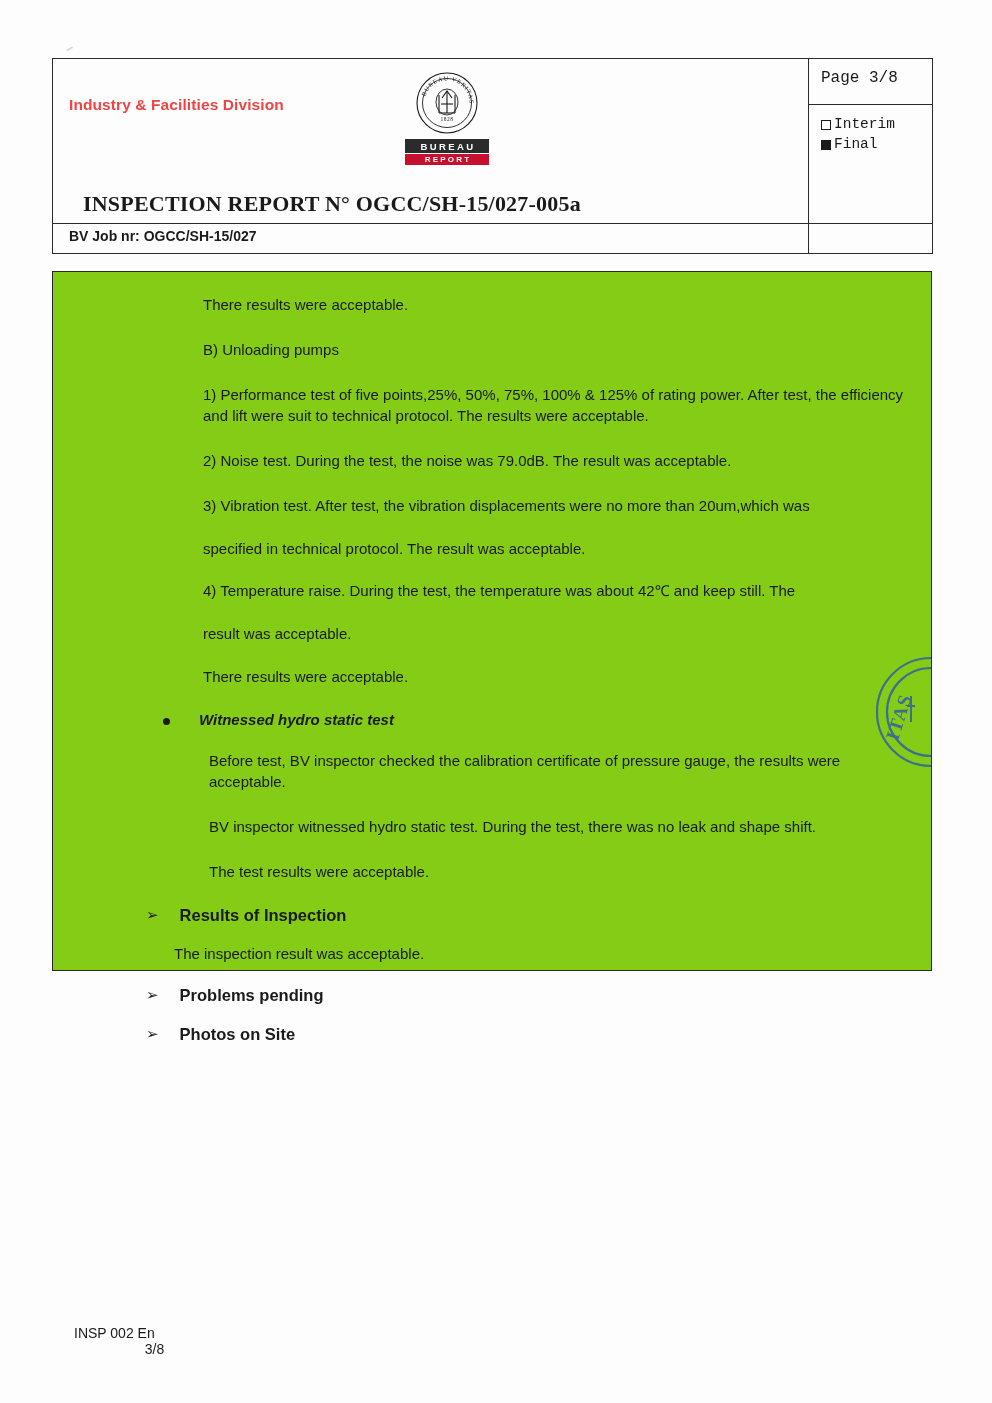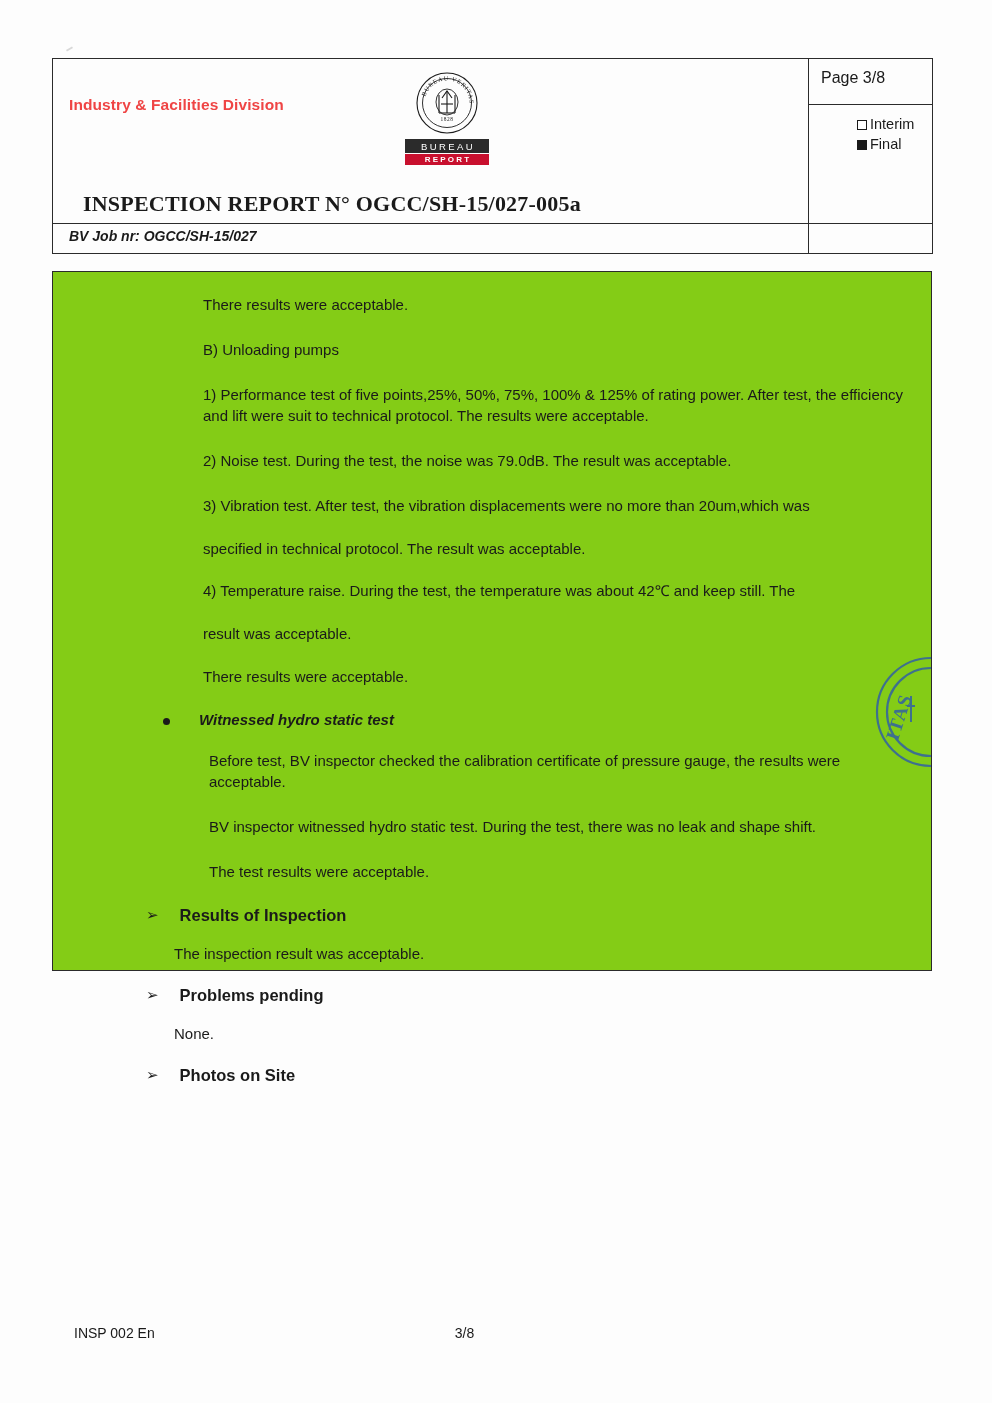--- a/index.html
+++ b/index.html
@@ -42,7 +42,7 @@
     padding: 0;
   }
   .hdr-left { width: 756px; }
-  .hdr-right { width: 124px; }
+  .hdr-right { width: 124px; font-family: Liberation Mono, monospace; }
 
   .hdr-left-inner {
     position: relative;

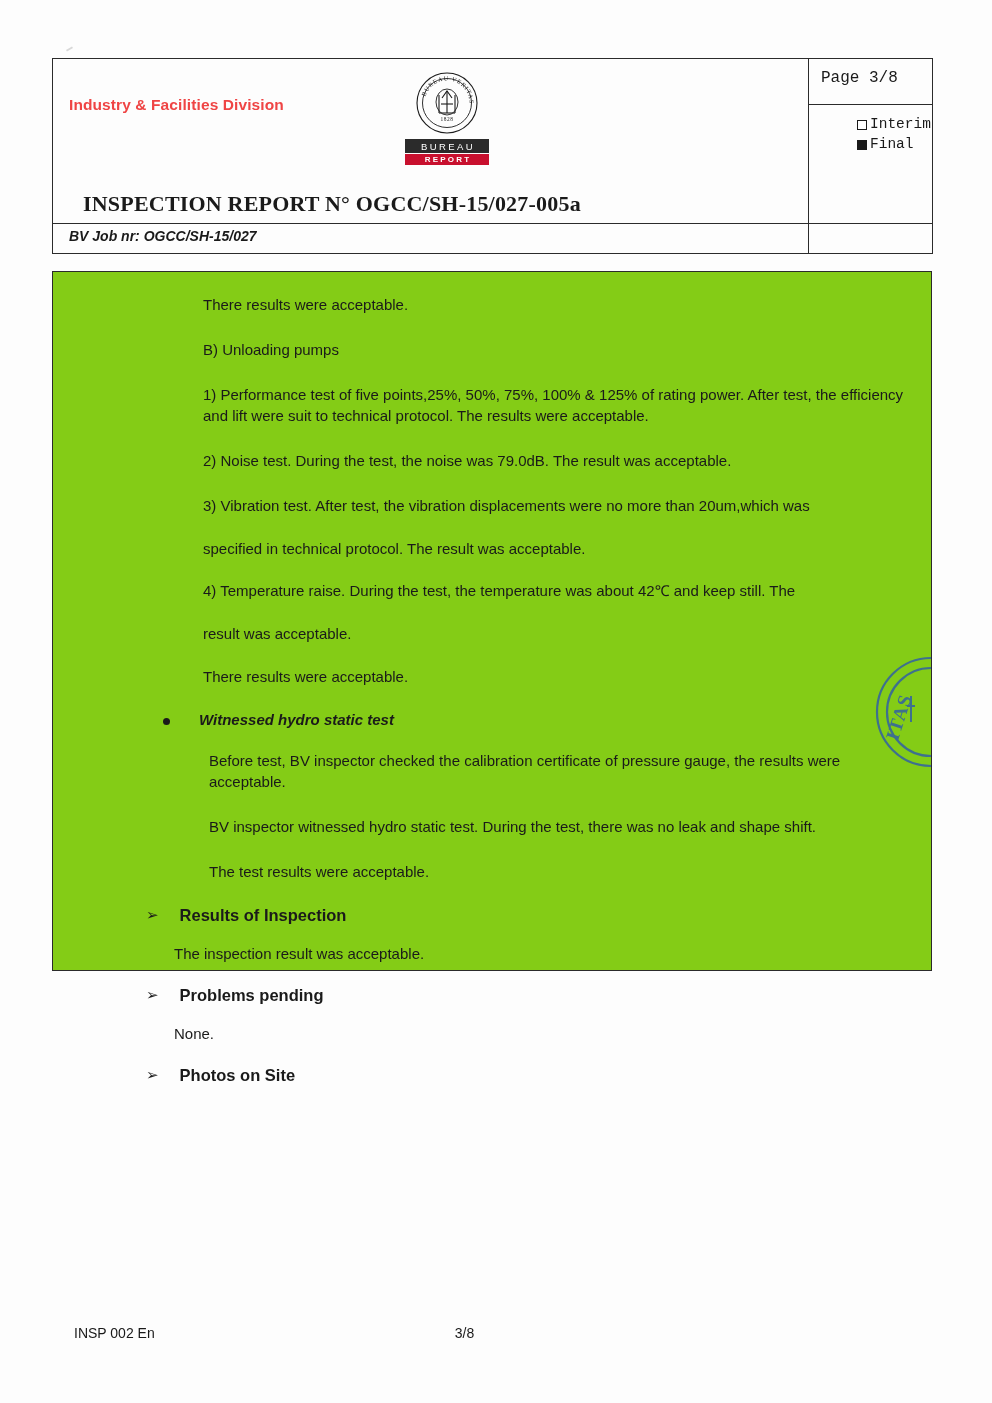--- a/index.html
+++ b/index.html
@@ -120,7 +120,6 @@
     font-size: 14.5px;
     margin-bottom: 4px;
     line-height: 1.1;
-    margin-left: 36px;
   }
   .chk-box {
     display: inline-block;

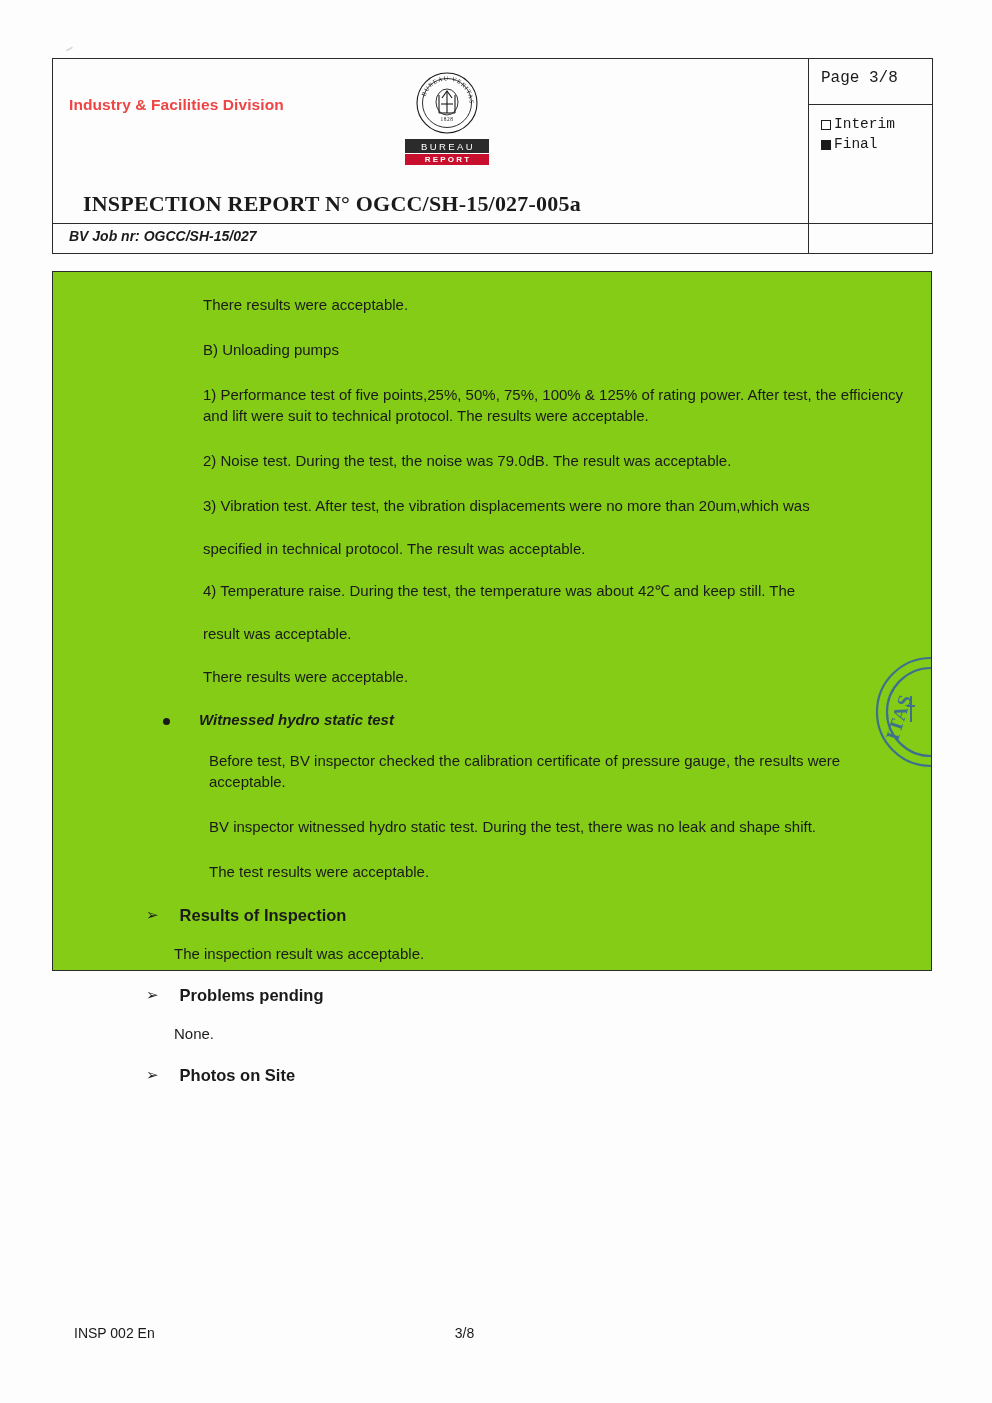--- a/index.html
+++ b/index.html
@@ -87,7 +87,7 @@
     background: #2b2b2b;
     color: #ffffff;
     font-size: 9.5px;
-    font-weight: normal;
+    font-weight: bold;
     letter-spacing: 2.4px;
     padding: 1.5px 0 1.5px 2px;
     width: 84px;

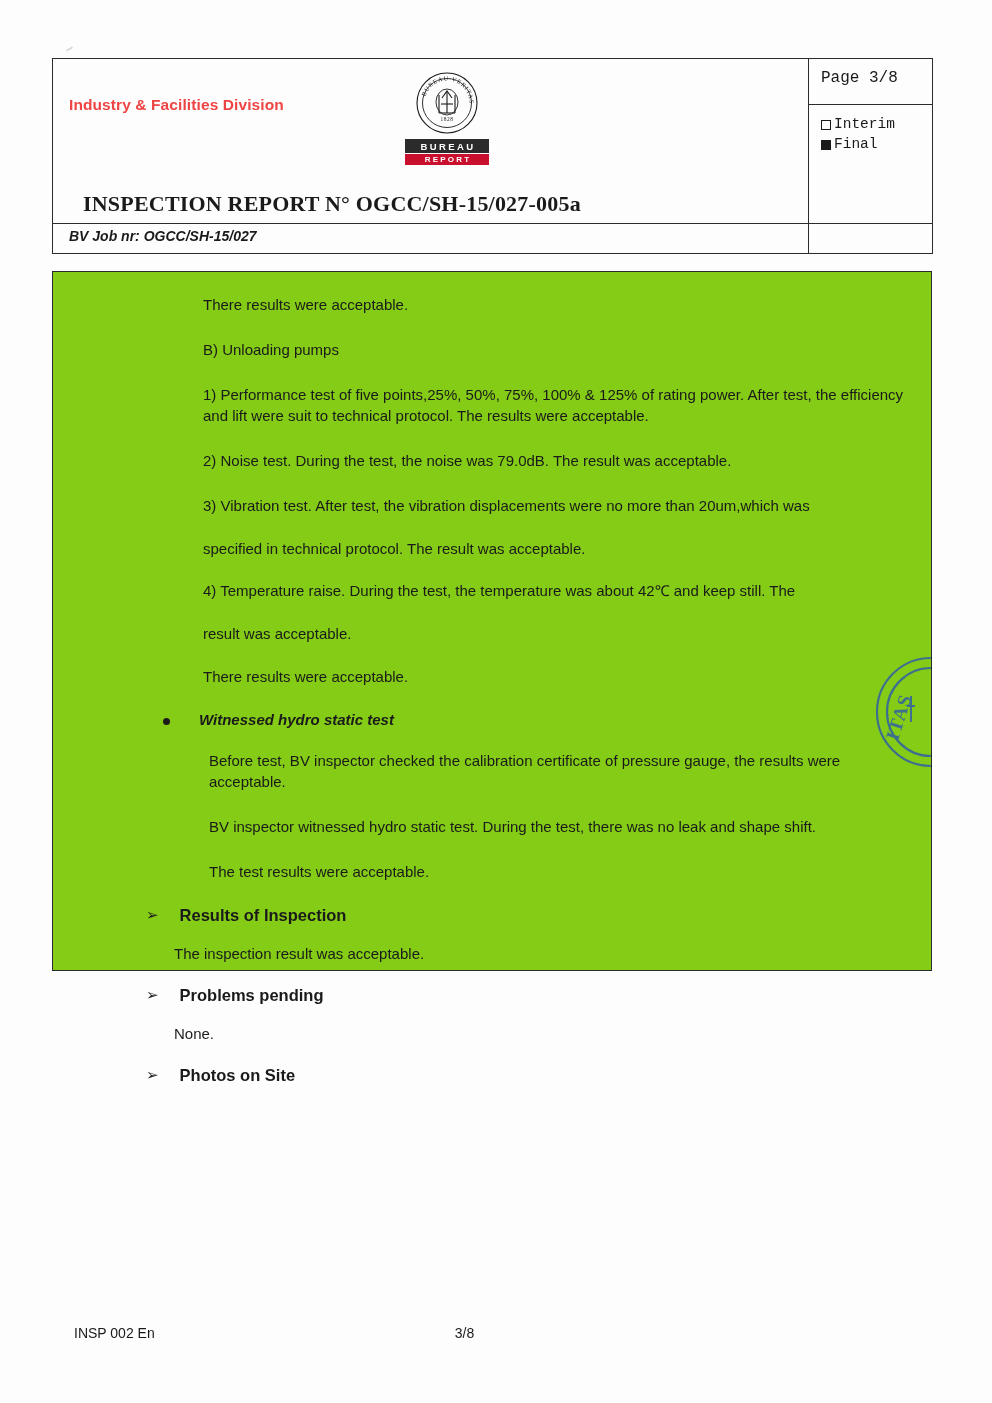--- a/index.html
+++ b/index.html
@@ -135,7 +135,6 @@
     padding: 4px 0 0 16px !important;
     font-size: 14px;
     font-weight: bold;
-    font-style: italic;
   }
 
   

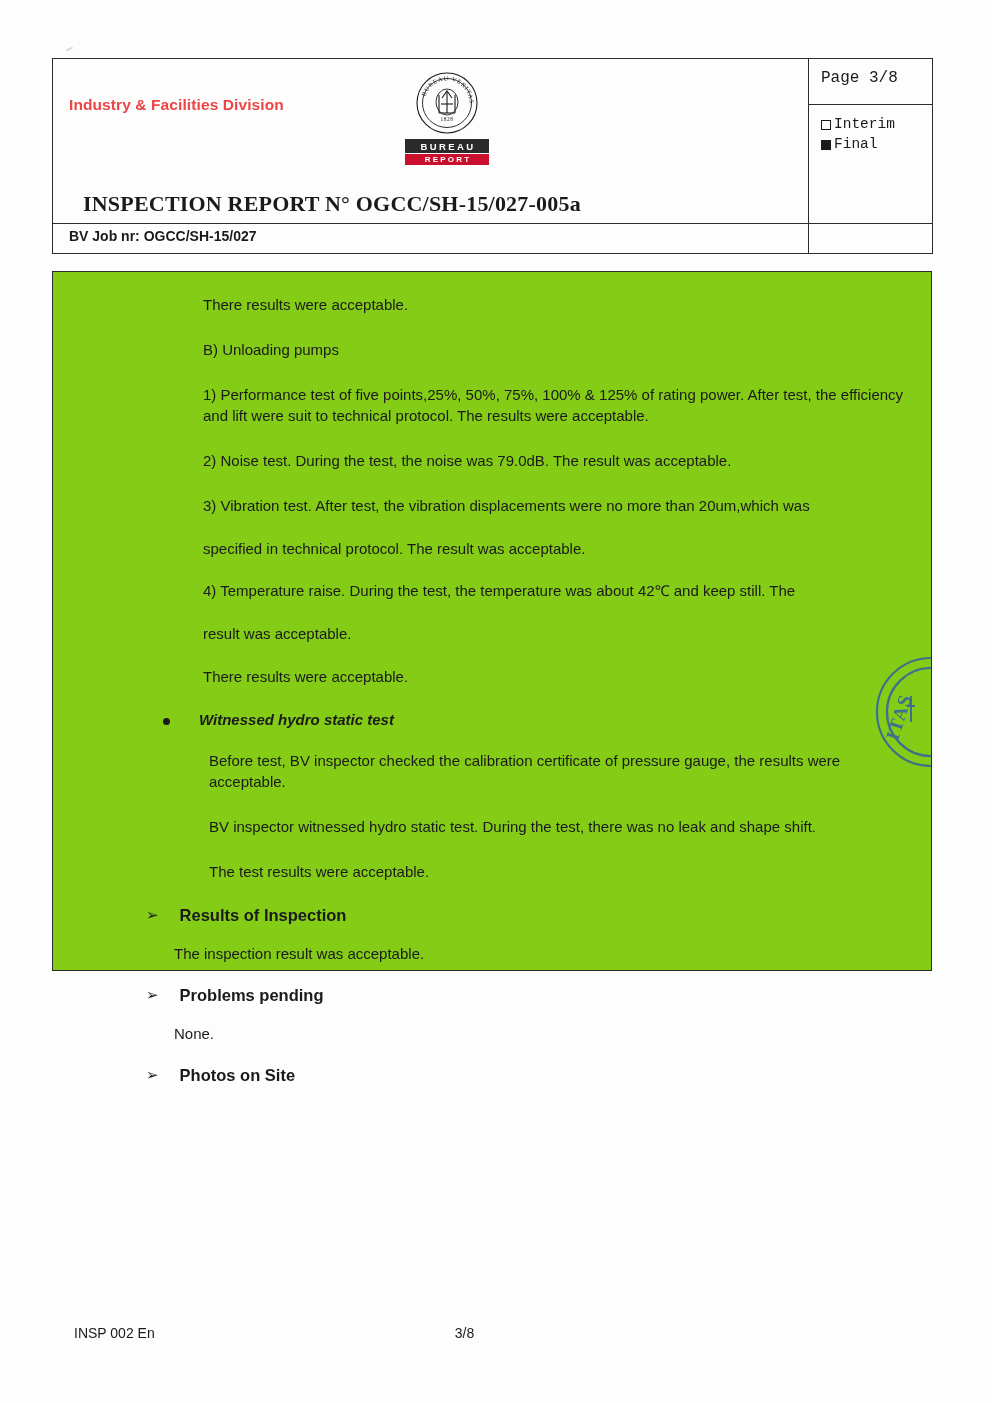--- a/index.html
+++ b/index.html
@@ -339,7 +339,6 @@
           <span class="sec-arrow">➢</span>
           <span class="sec-title">Problems pending</span>
         </div>
-        <p class="sec-body">None.</p>
 
         <div class="sec-head">
           <span class="sec-arrow">➢</span>

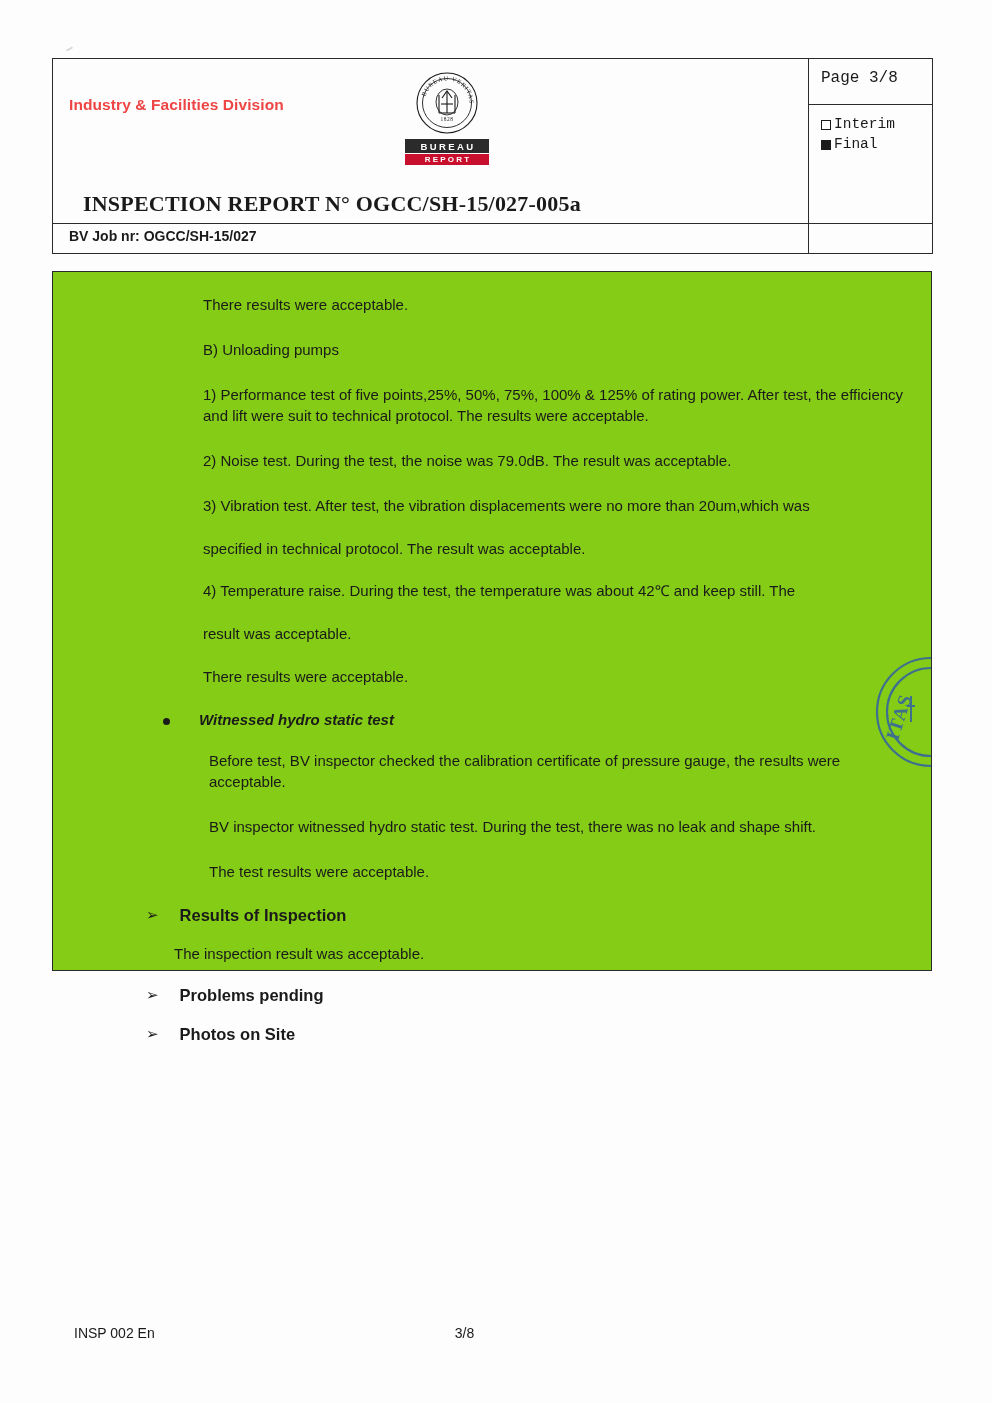--- a/index.html
+++ b/index.html
@@ -222,6 +222,7 @@
   .footer-row {
     display: flex;
     align-items: baseline;
+    flex-direction: column;
   }
   .f-left { width: 310px; padding-left: 22px; }
   .f-mid { width: 205px; text-align: center; }

